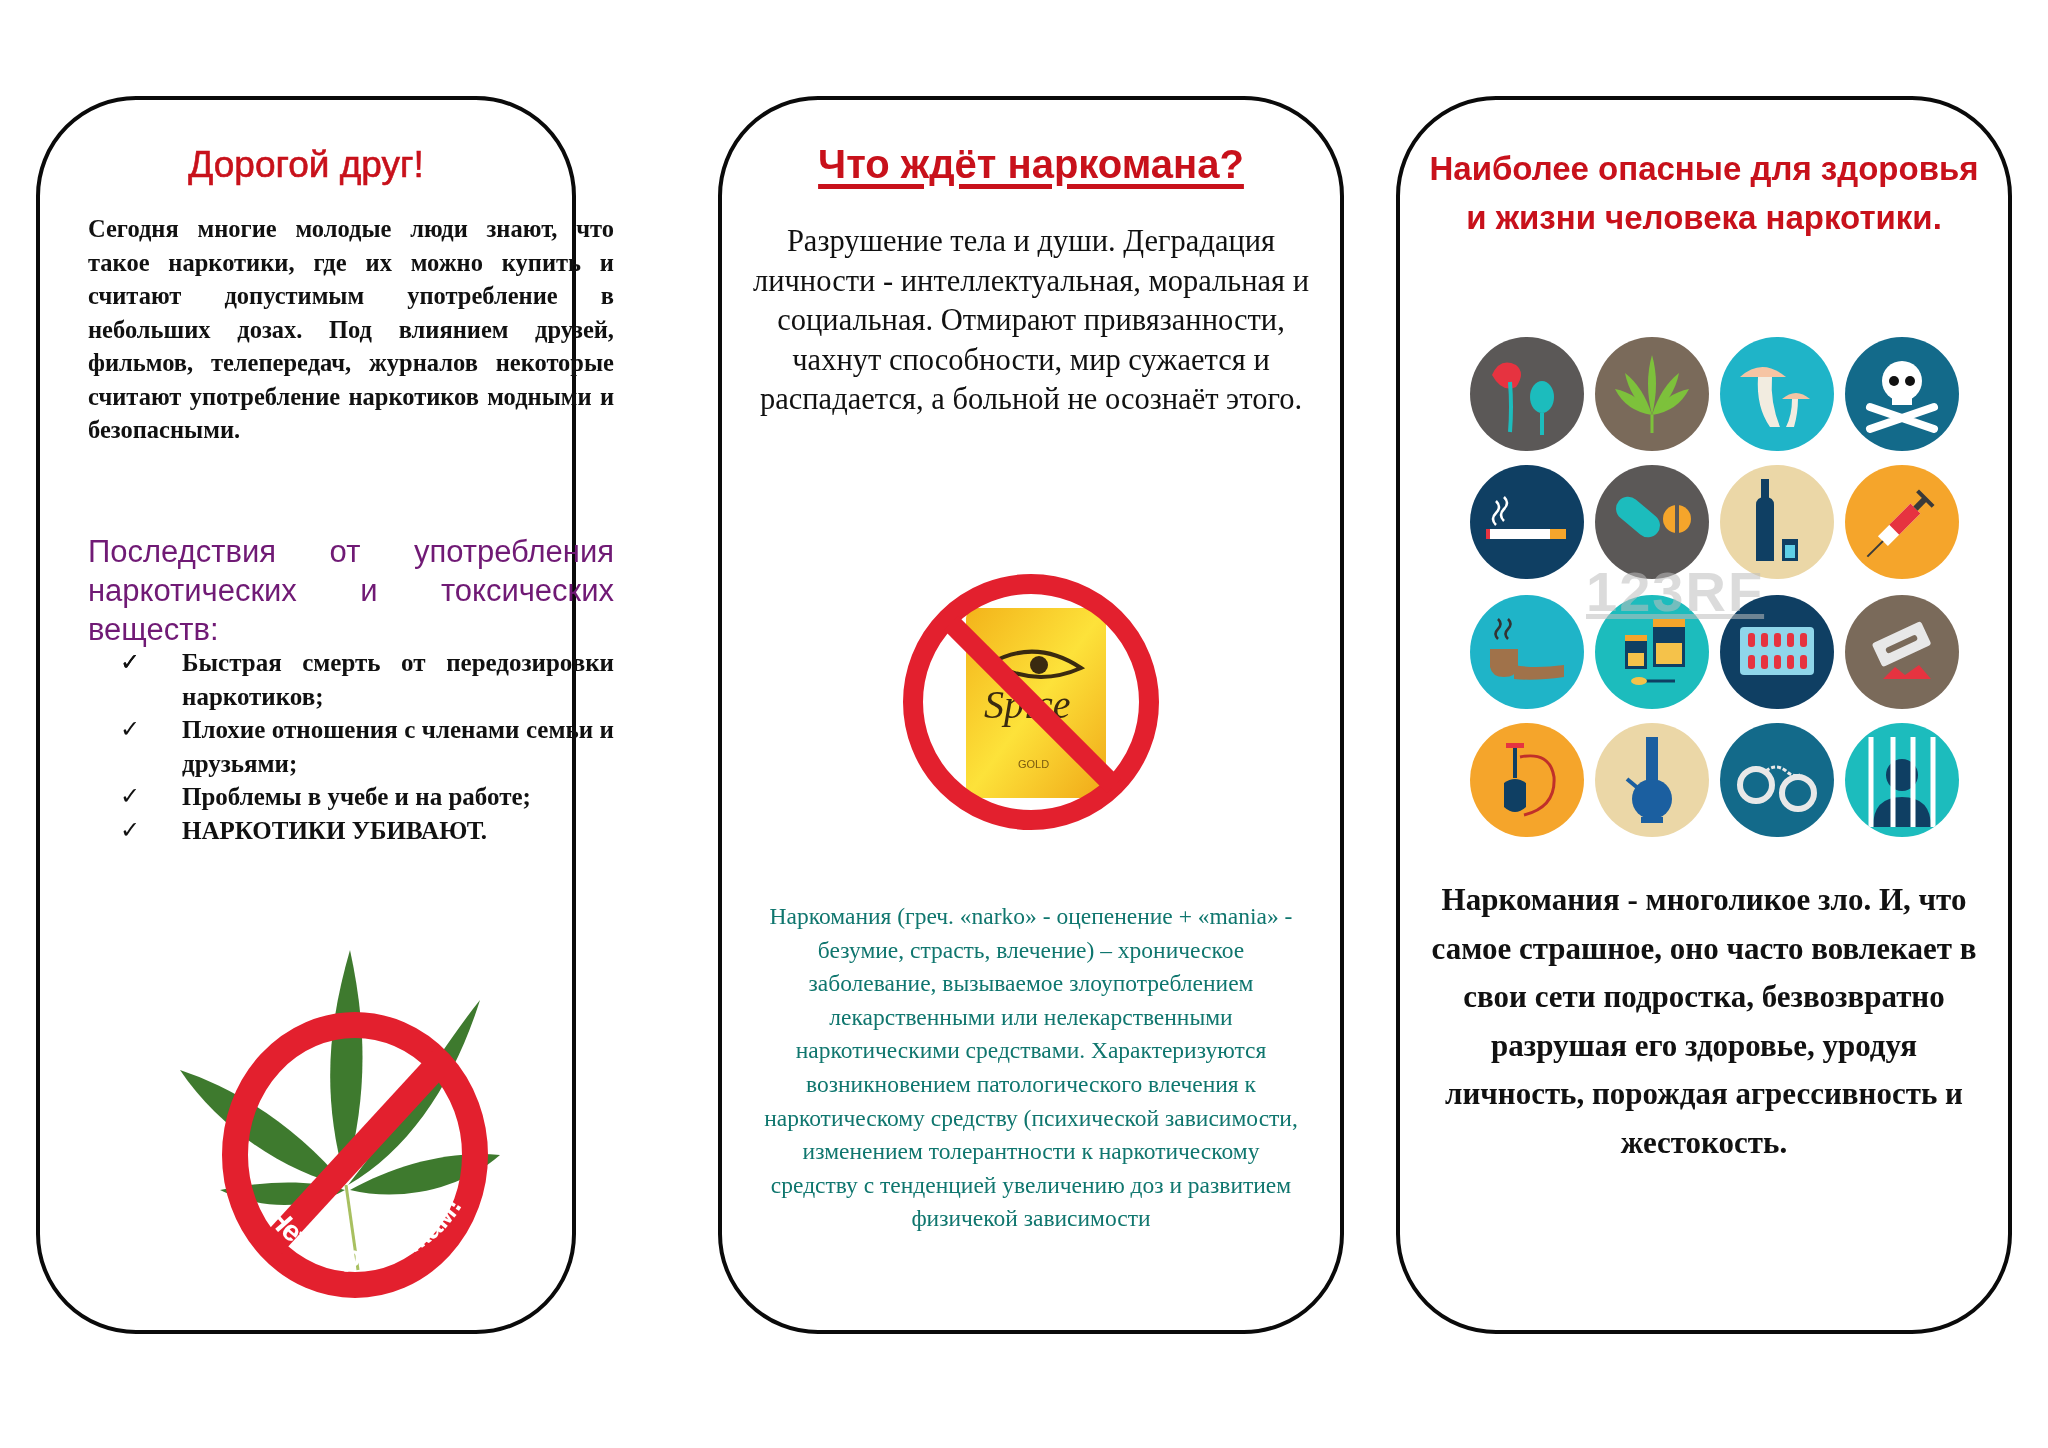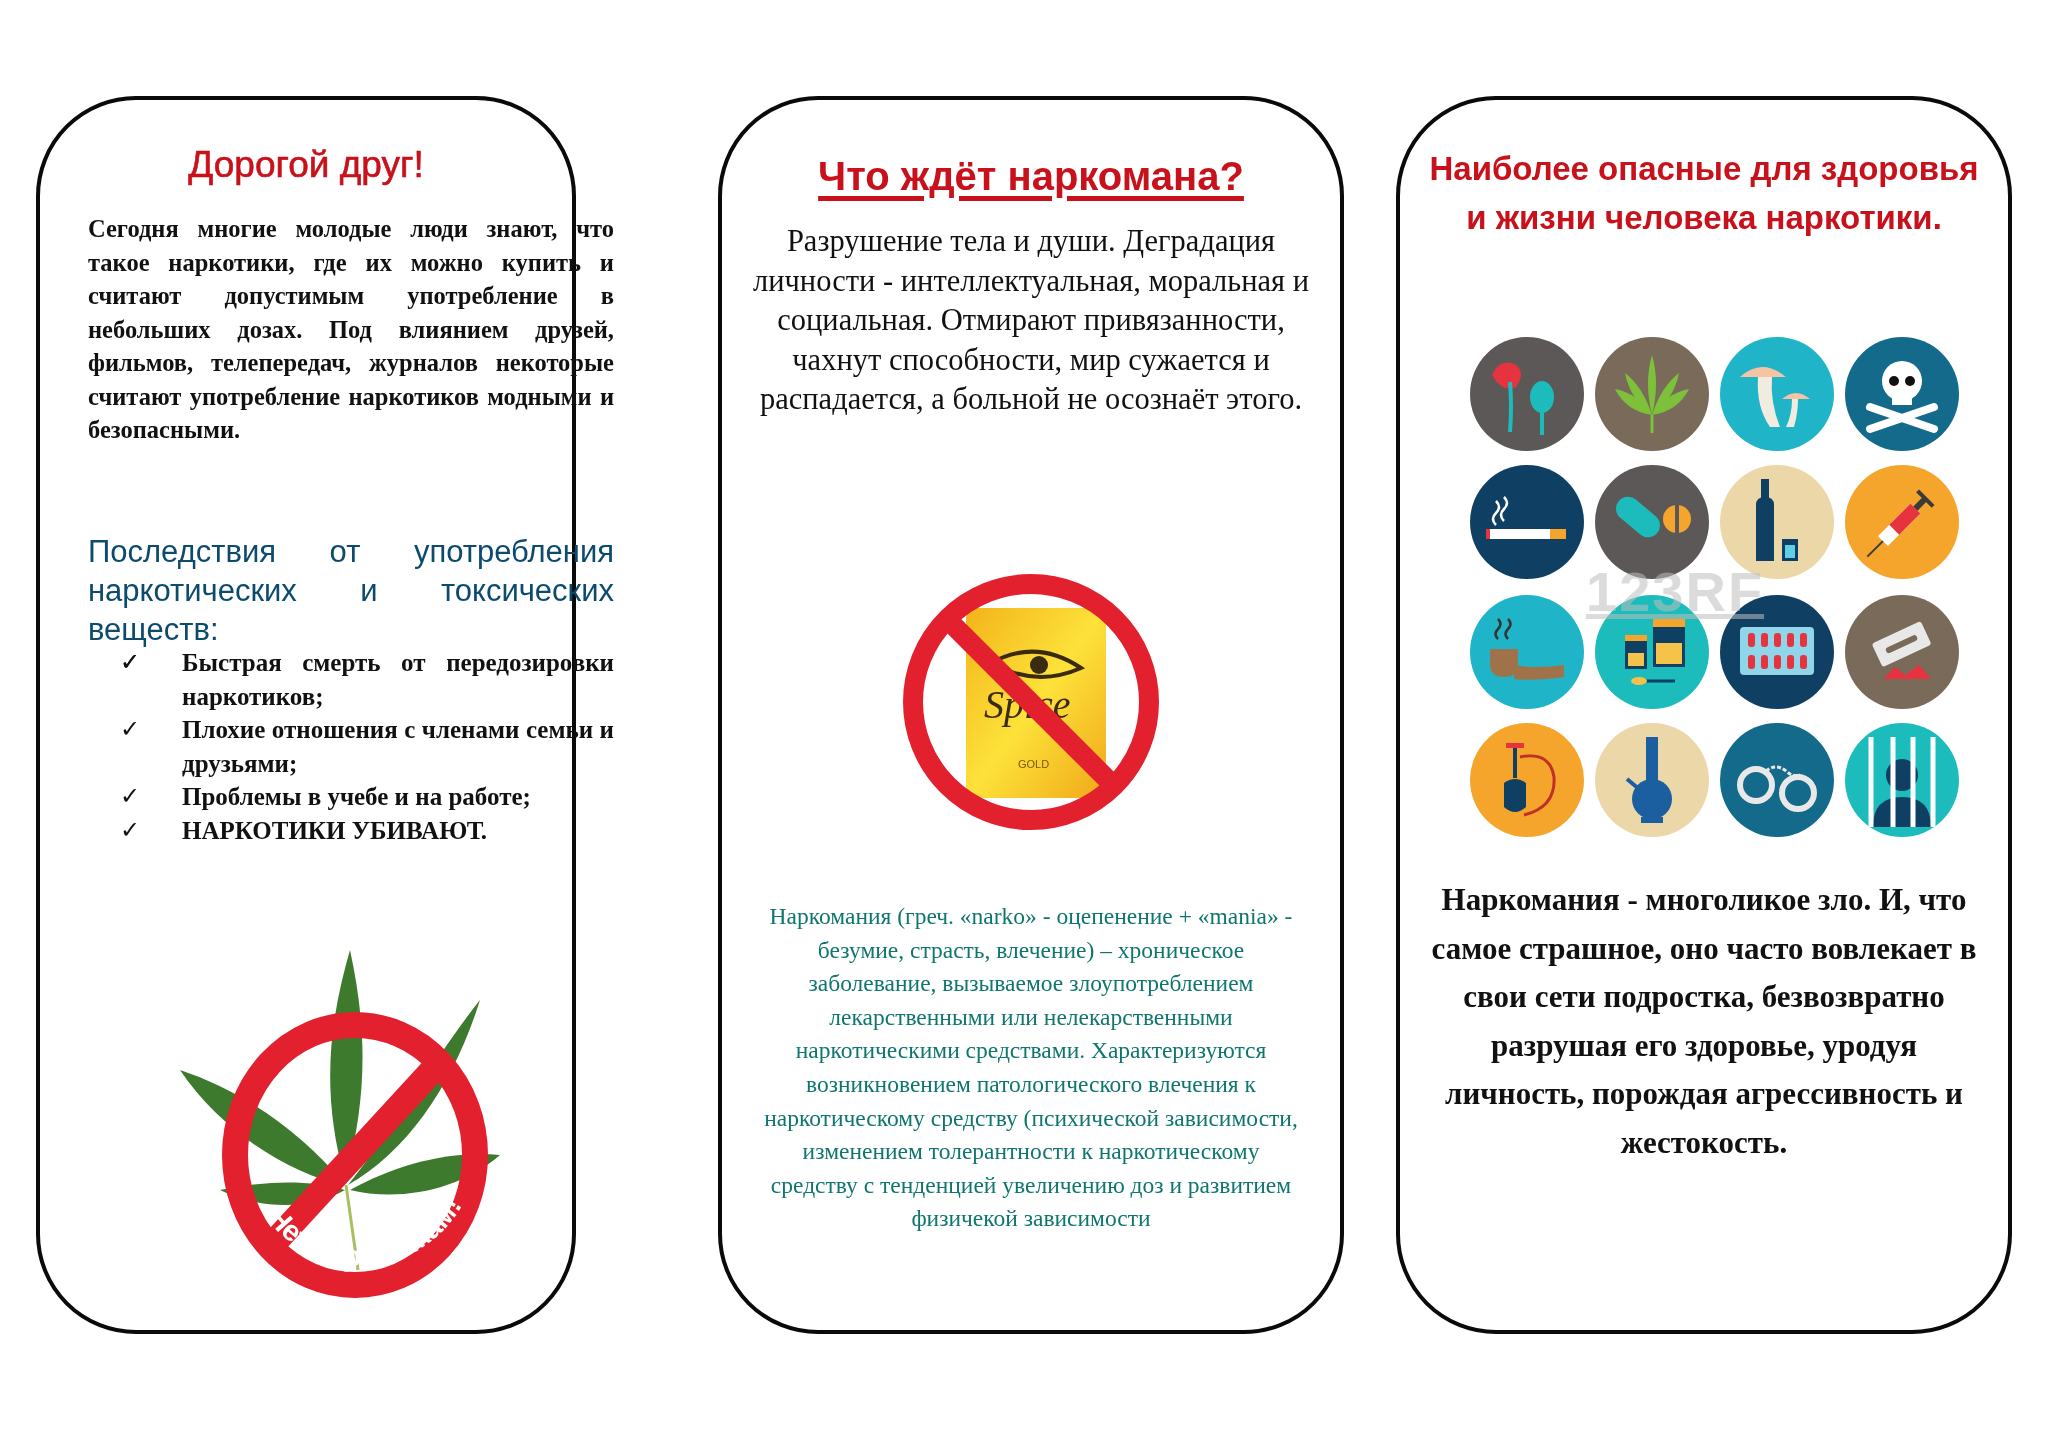--- a/index.html
+++ b/index.html
@@ -112,7 +112,7 @@
 </section>
 
 <section class="panel" id="p2">
-  <h1 class="red-title" id="p2-title" style="margin:12px">Что ждёт наркомана?</h1>
+  <h1 class="red-title" id="p2-title" style="margin:0">Что ждёт наркомана?</h1>
   <p id="p2-body" style="margin:0">Разрушение тела и души. Деградация личности - интеллектуальная, моральная и социальная. Отмирают привязанности, чахнут способности, мир сужается и распадается, а больной не осознаёт этого.</p>
   <div id="p2-spice">
     <svg viewBox="0 0 270 268" width="270" height="268">

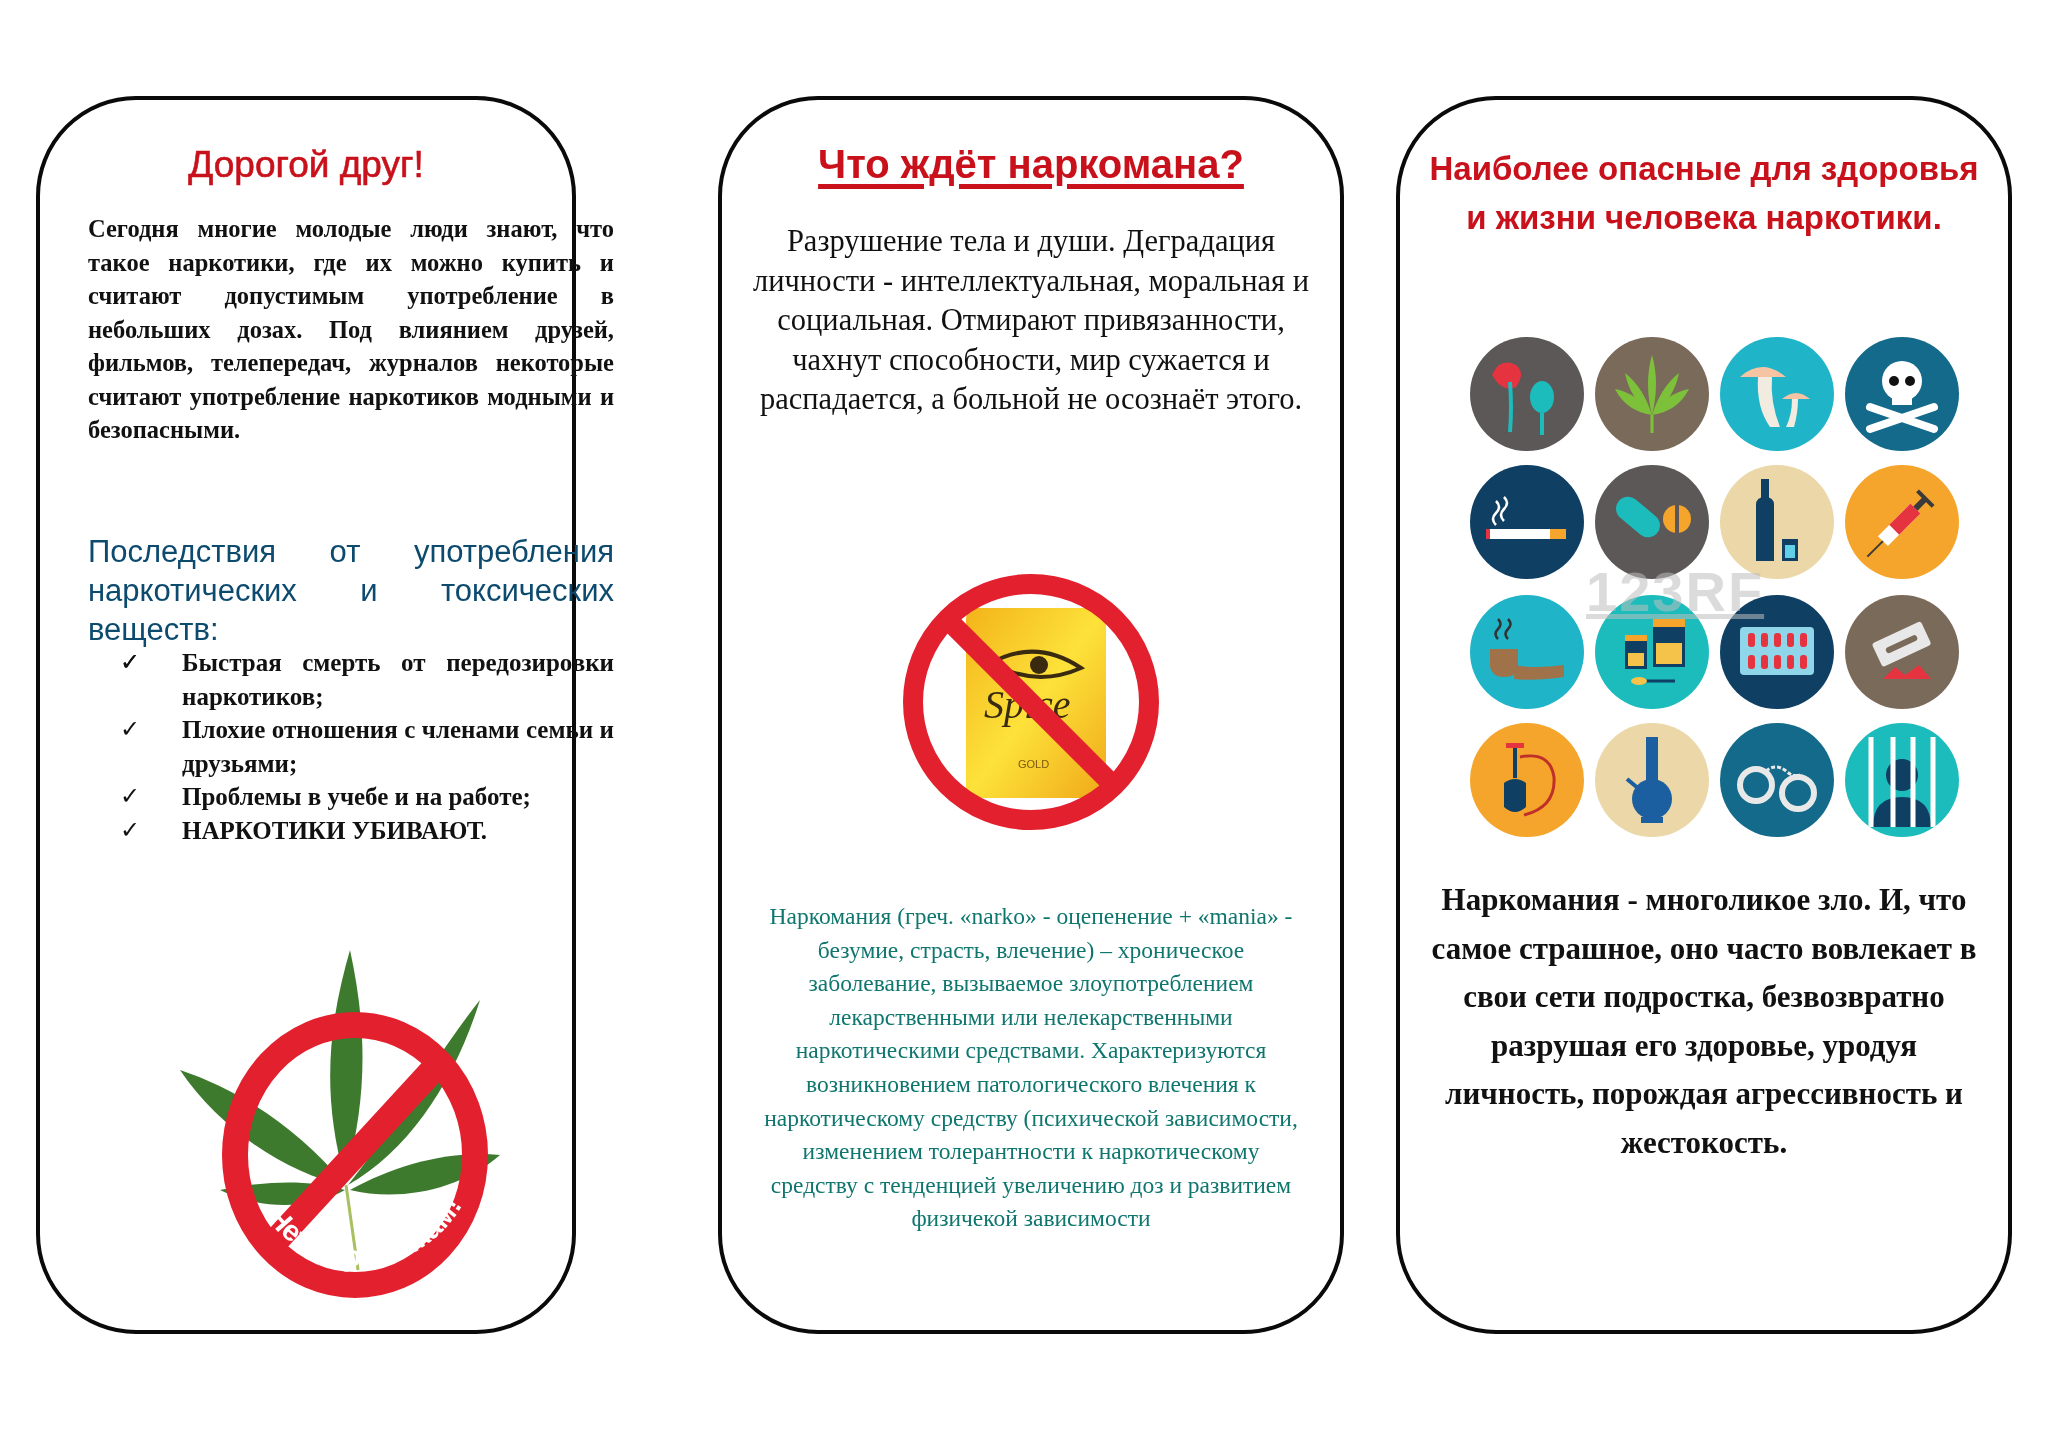--- a/index.html
+++ b/index.html
@@ -27,7 +27,7 @@
   }
   #p1-sub {
     position: absolute; left: 48px; width: 526px; top: 432px;
-    font-family: "Liberation Sans", sans-serif; color: #0c4a6e; font-size: 31px; line-height: 39px;
+    font-family: "Liberation Sans", sans-serif; color: #701a75; font-size: 31px; line-height: 39px;
     text-align: justify; text-align-last: left;
   }
   #p1-list {

